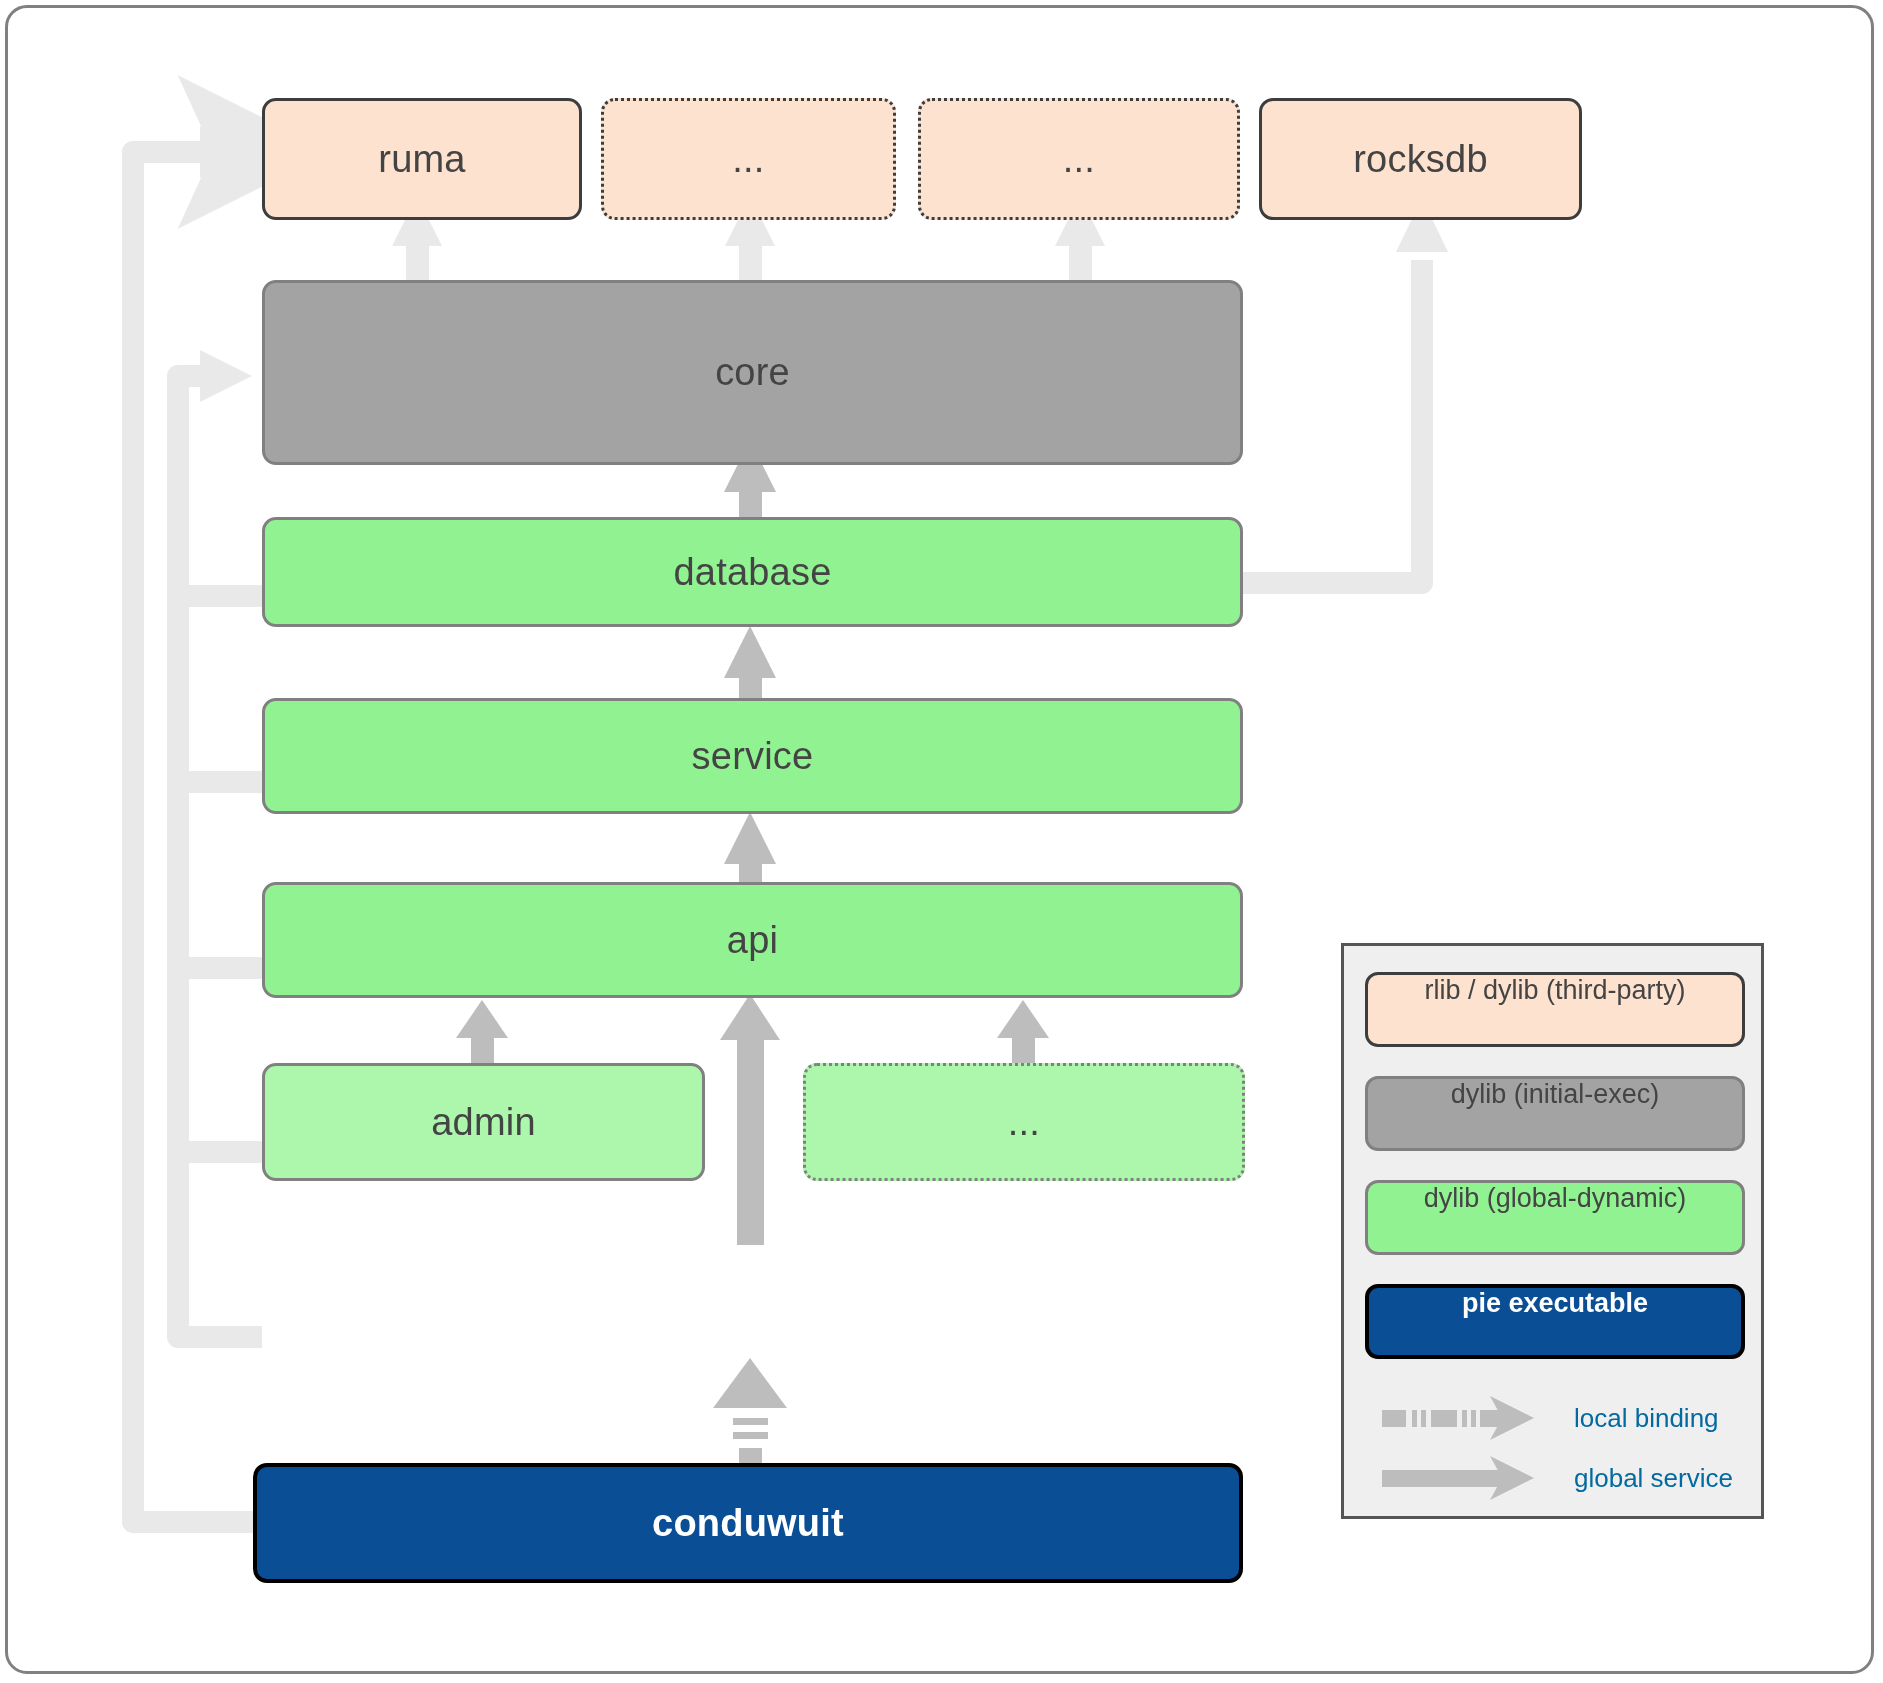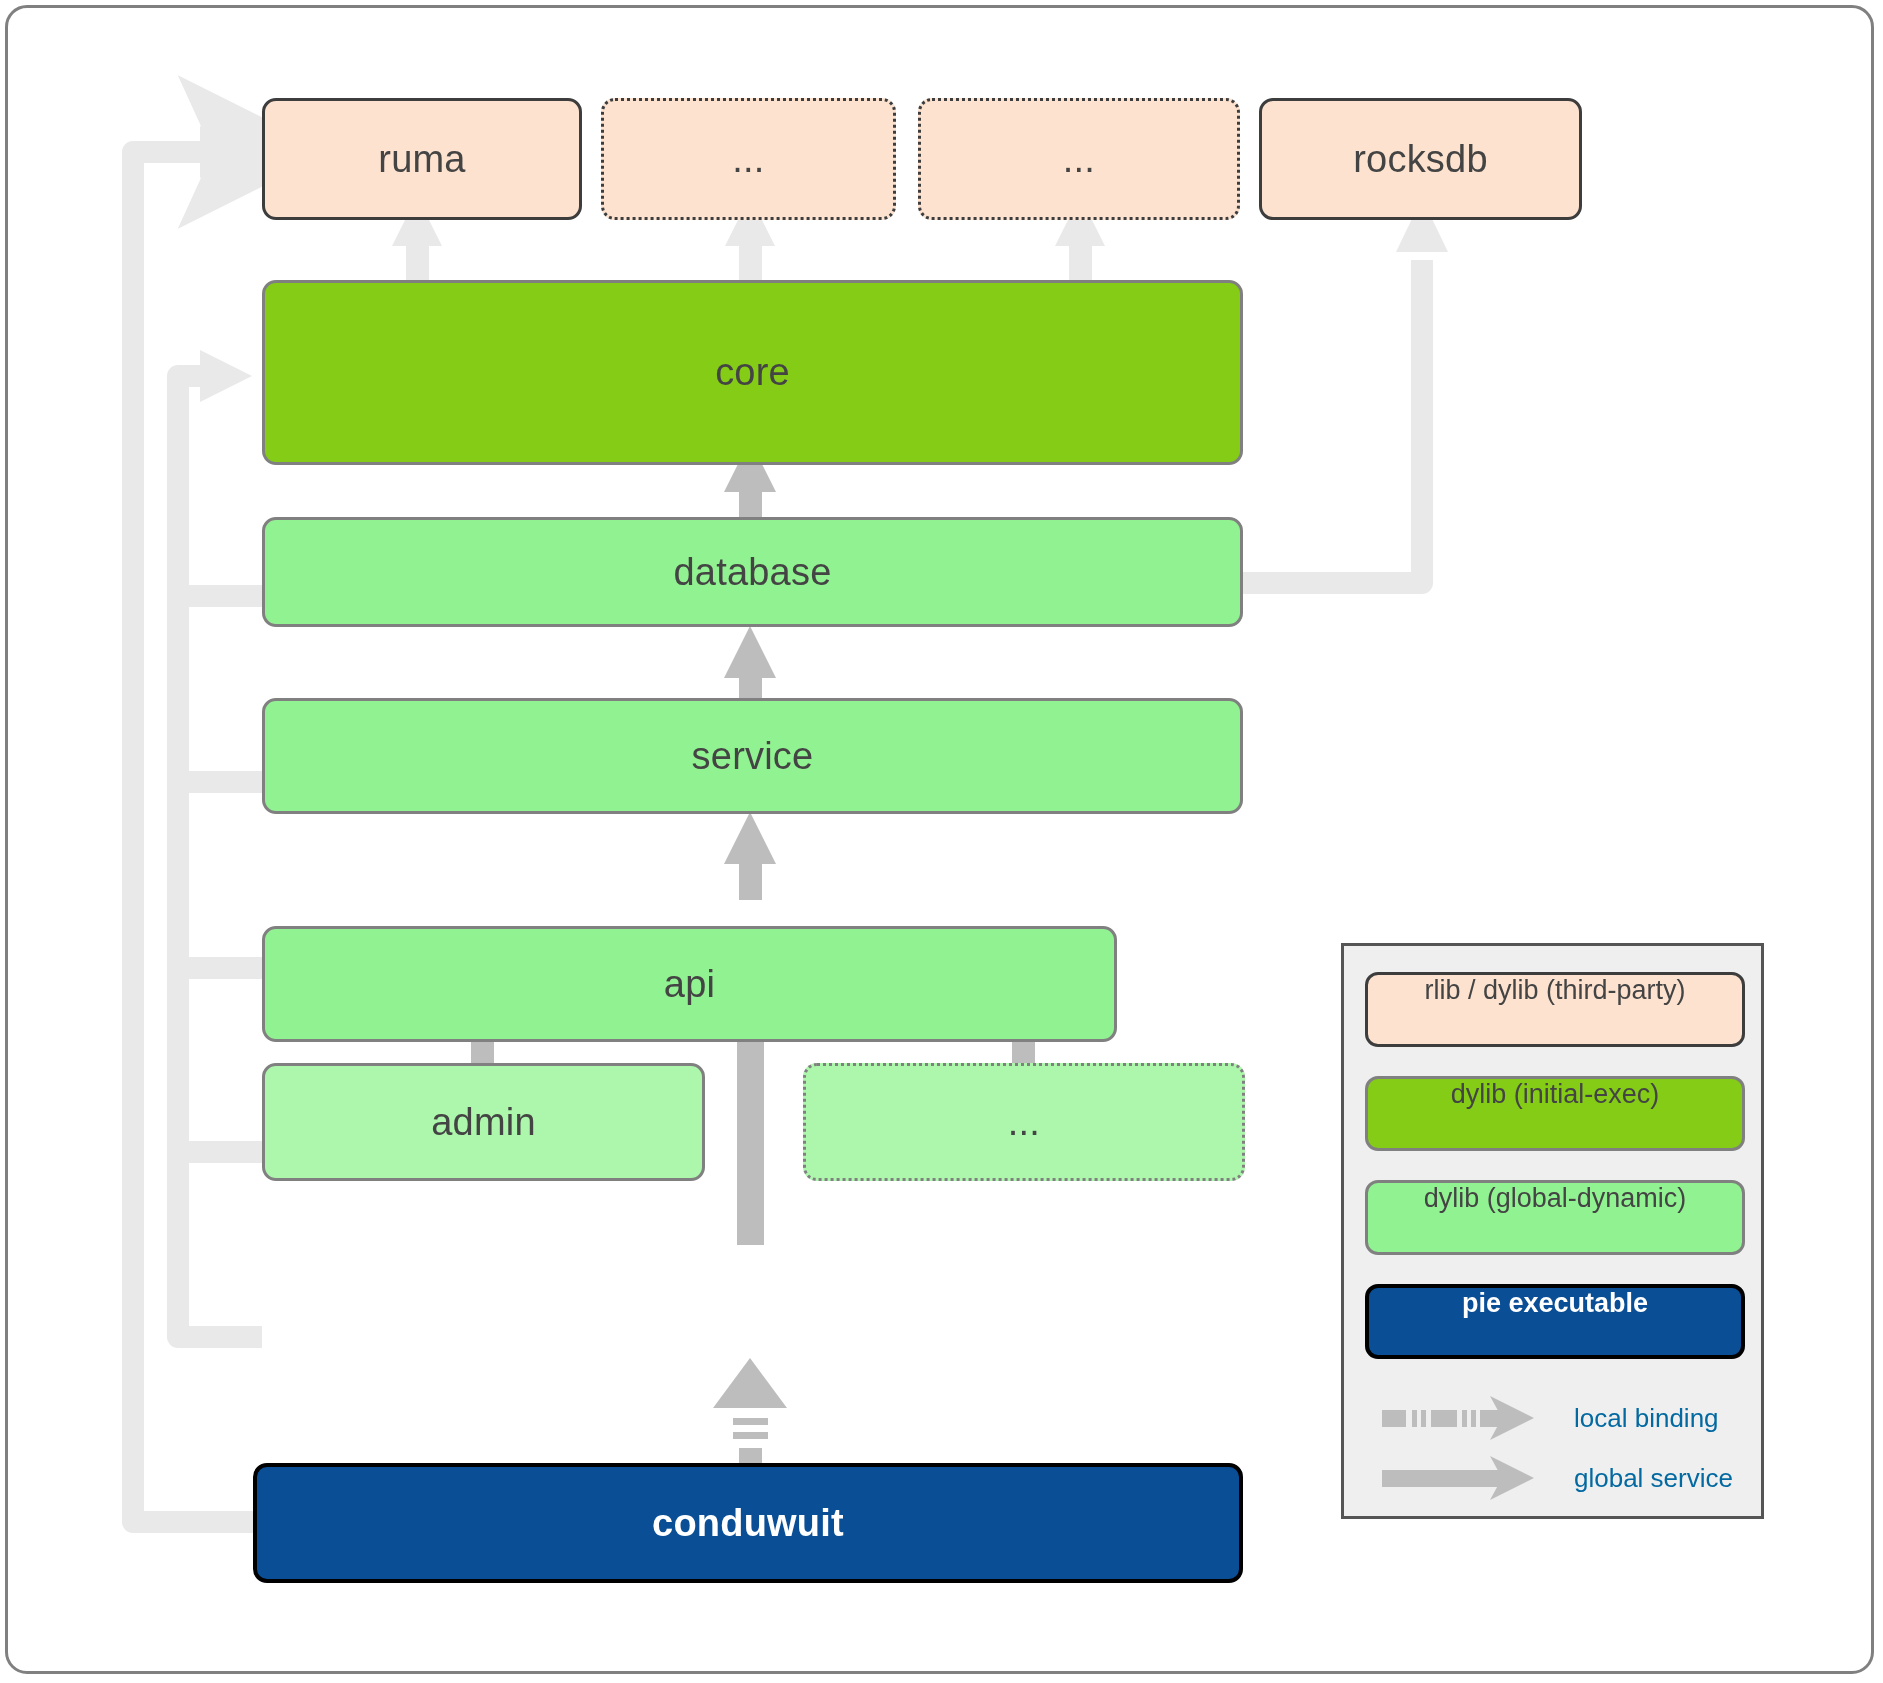--- a/index.html
+++ b/index.html
@@ -11,7 +11,7 @@
   .node .lbl{font-size:38px;color:#444444;letter-spacing:.2px;}
   .n-third{background:#fce2cf;border:3px solid #3d3d3d;}
   .n-third-d{background:#fce2cf;border:3px dotted #3d3d3d;}
-  .n-ie{background:#84cc16;border:3px solid #808080;}
+  .n-ie{background:#a3a3a3;border:3px solid #808080;}
   .n-gd{background:#91f291;border:3px solid #808080;}
   .n-gd-l{background:#acf7ac;border:3px solid #808080;}
   .n-gd-ld{background:#acf7ac;border:3px dotted #808080;}

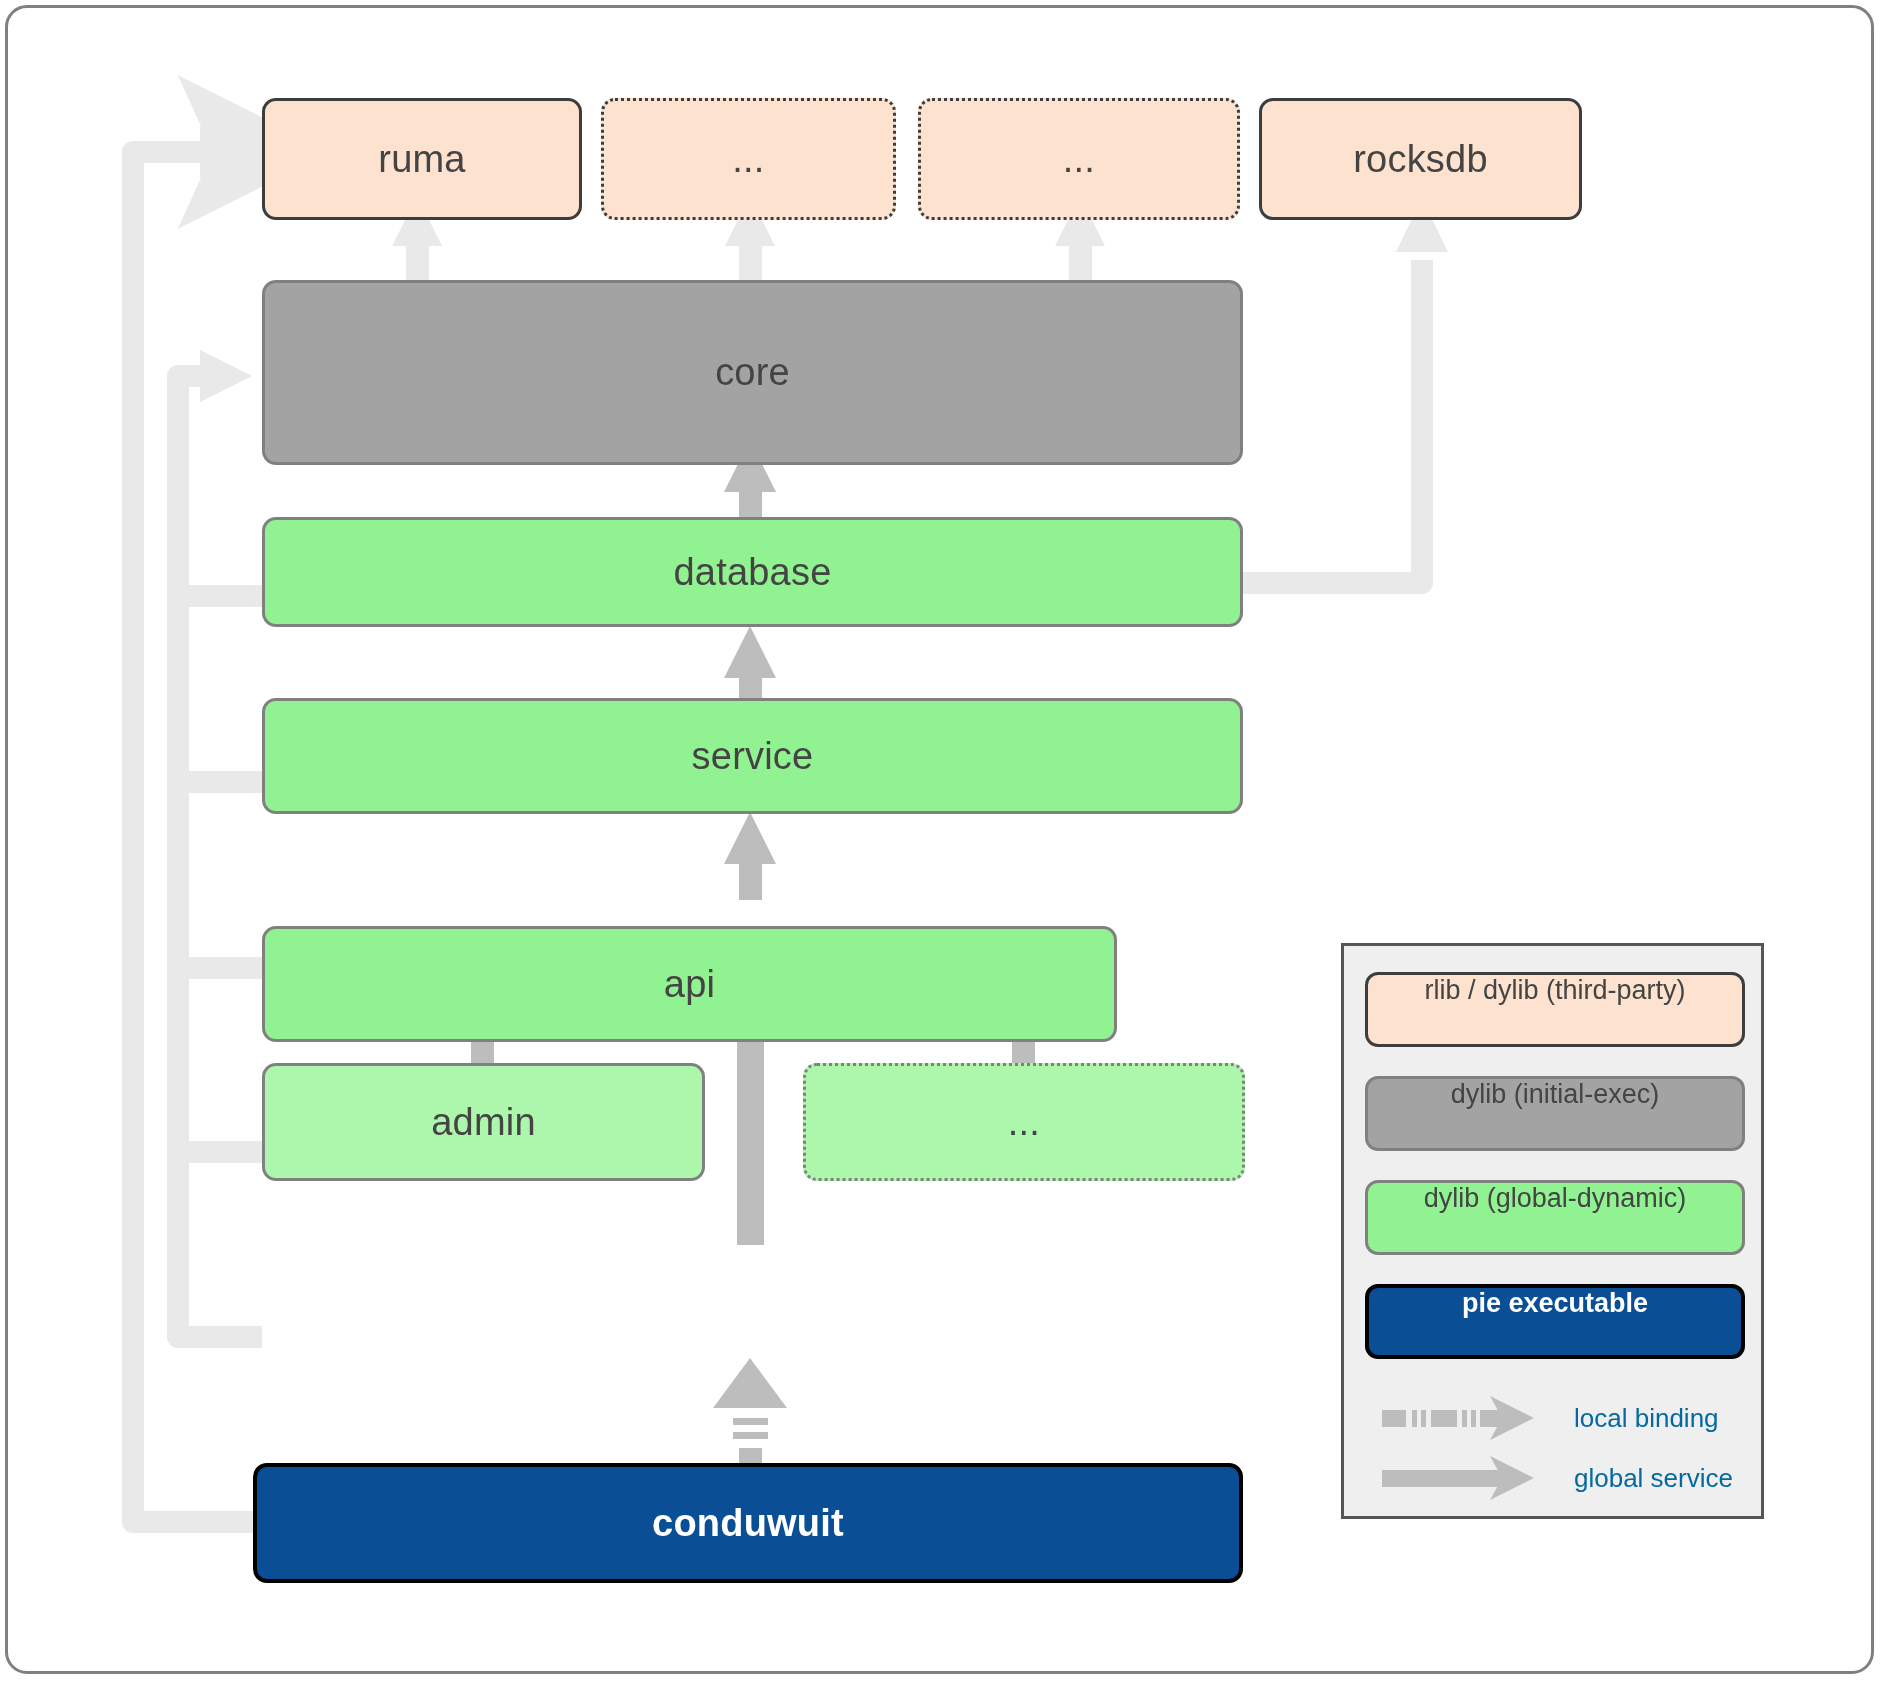--- a/index.html
+++ b/index.html
@@ -143,7 +143,7 @@
     <span class="lbl">service</span>
   </div>
 
-  <div class="node n-gd" style="left:262px;top:882px;width:855px;height:116px;margin-top:44px;">
+  <div class="node n-gd" style="left:262px;top:882px;width:981px;height:116px;">
     <span class="lbl">api</span>
   </div>
 

